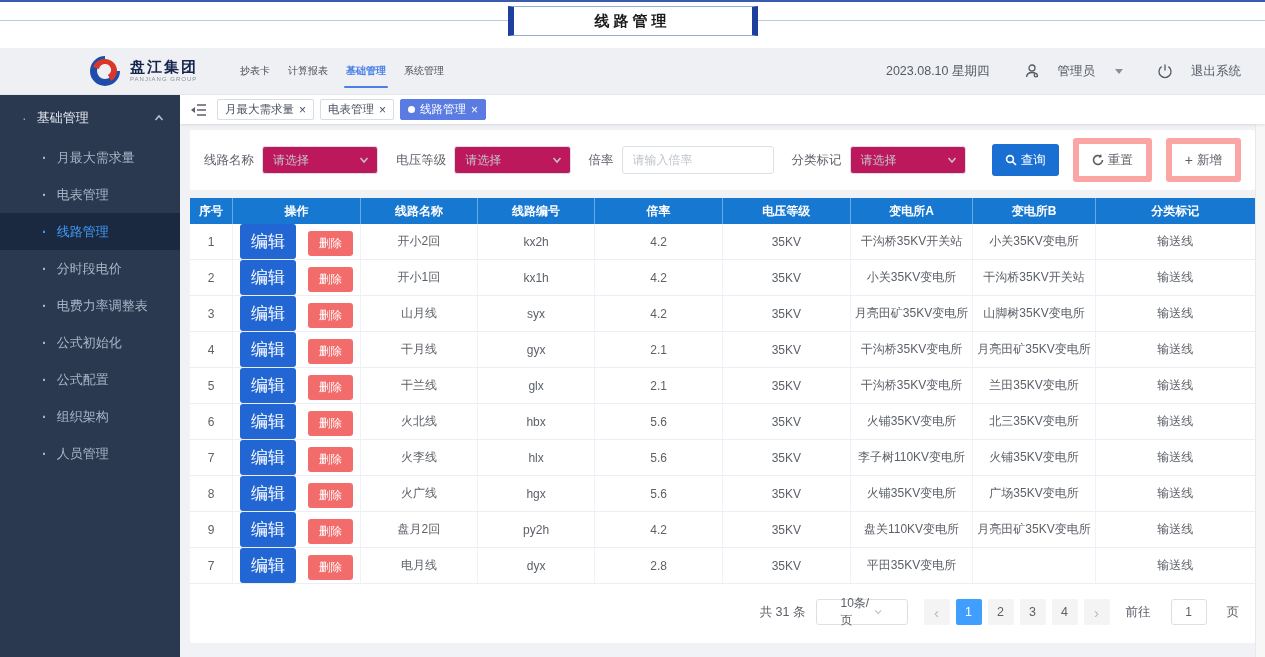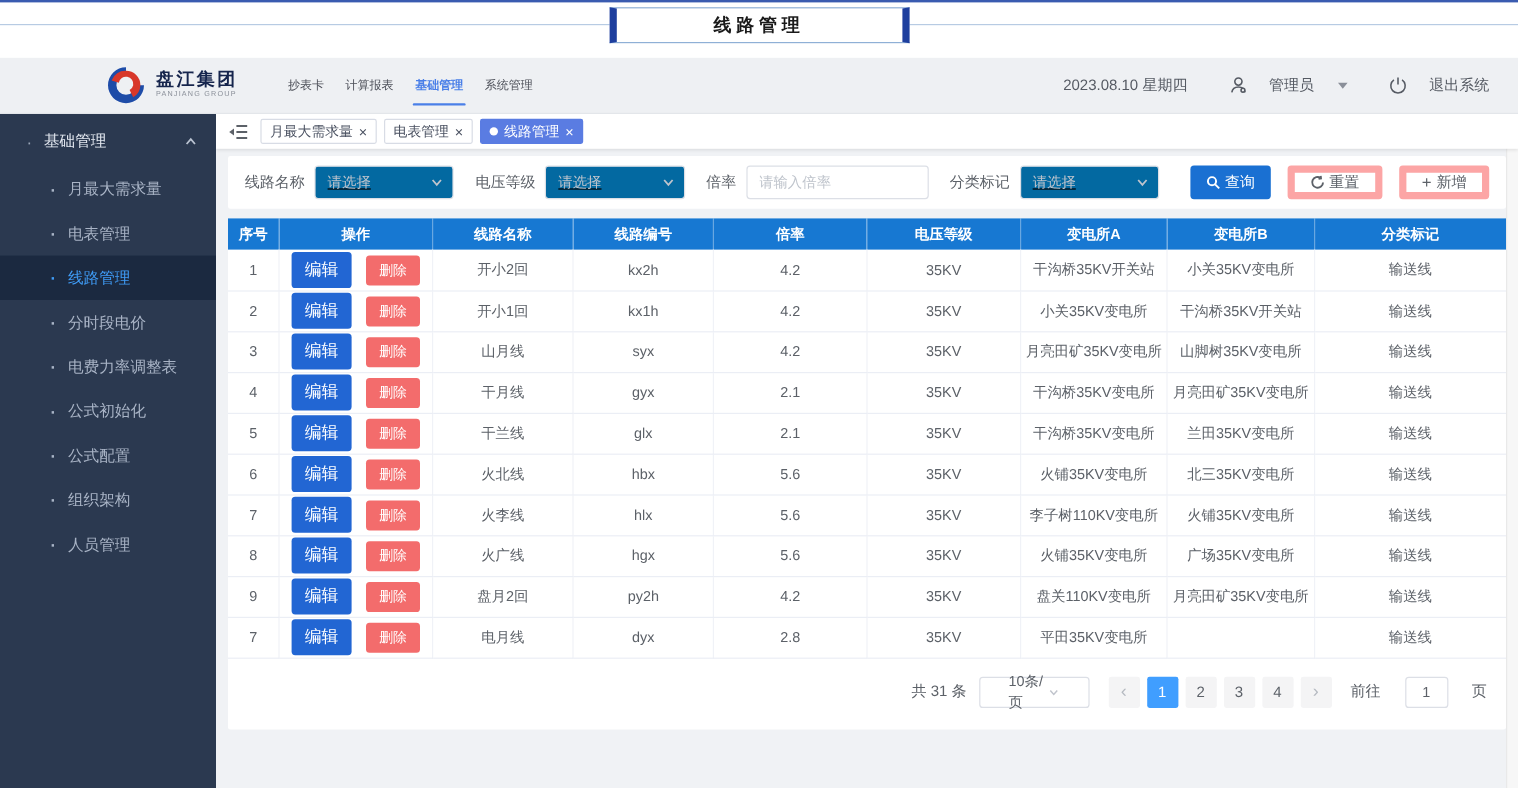--- a/index.html
+++ b/index.html
@@ -57,8 +57,8 @@
   .filter-card { background:#fff; margin:6px 10px 0; padding:8px 14px; display:flex; align-items:center; gap:8px; border-radius:2px; }
   .f-label { font-size:12.5px; color:#5c6168; margin-left:10px; white-space:nowrap; }
   .f-label:first-child { margin-left:0; }
-  .fake-select { width:152px; height:28px; border:1px solid #dcdfe6; border-radius:3px; background:#0369a1;
-                 display:flex; align-items:center; justify-content:space-between; padding:0 8px 0 10px; cursor:pointer;text-decoration:underline; }
+  .fake-select { width:152px; height:28px; border:1px solid #dcdfe6; border-radius:3px; background:#be185d;
+                 display:flex; align-items:center; justify-content:space-between; padding:0 8px 0 10px; cursor:pointer; }
   .fake-select .ph, .f-input::placeholder { color:#bfc4cc; font-size:12px; }
   .sel-caret { width:10px; height:10px; stroke:#c0c4cc; fill:none; stroke-width:1.5; }
   .f-input { width:152px; height:28px; border:1px solid #dcdfe6; border-radius:3px; padding:0 10px; font-size:12px; color:#606266; outline:none; }

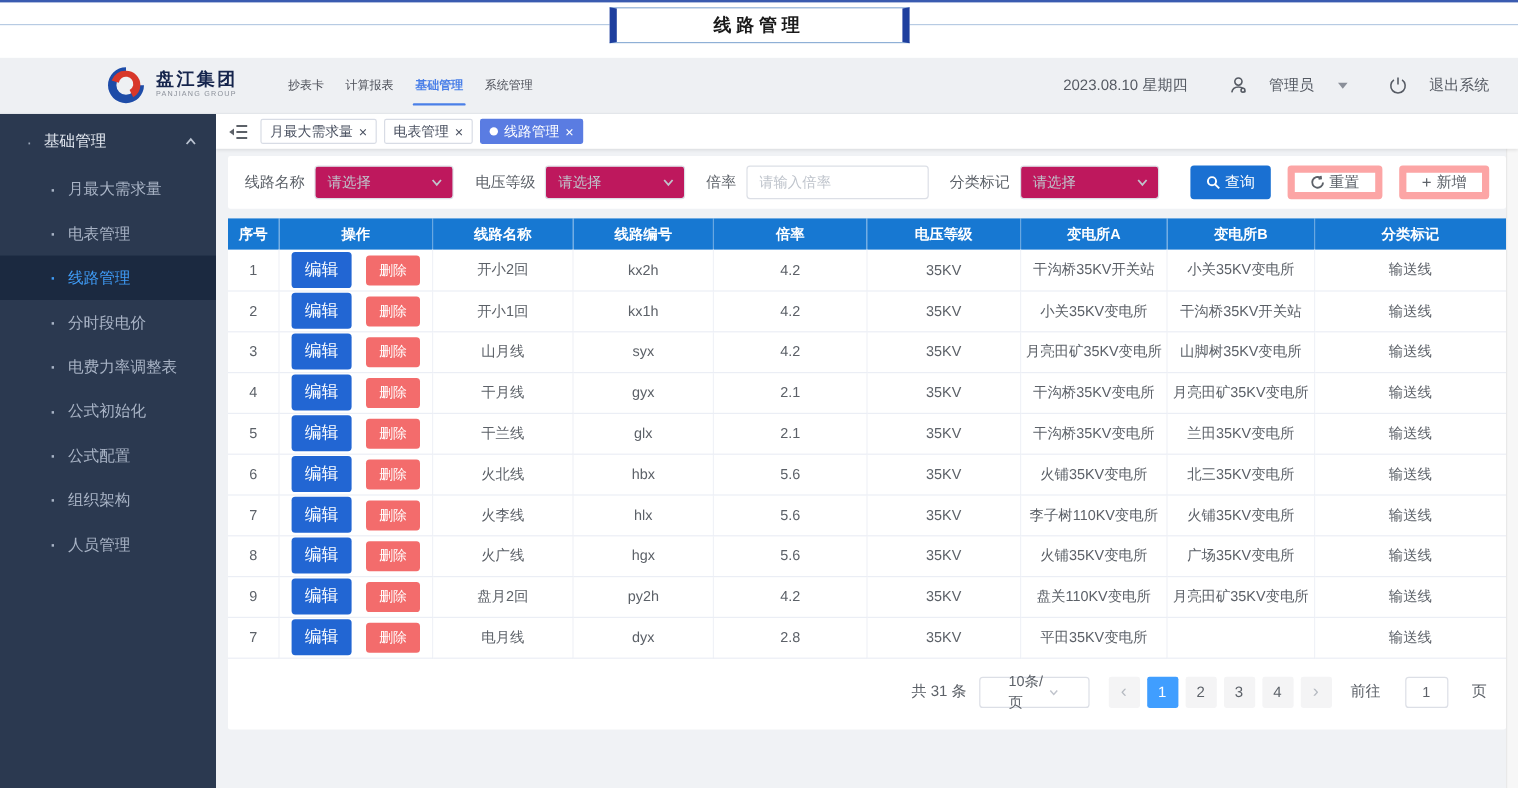--- a/index.html
+++ b/index.html
@@ -62,7 +62,7 @@
   .fake-select .ph, .f-input::placeholder { color:#bfc4cc; font-size:12px; }
   .sel-caret { width:10px; height:10px; stroke:#c0c4cc; fill:none; stroke-width:1.5; }
   .f-input { width:152px; height:28px; border:1px solid #dcdfe6; border-radius:3px; padding:0 10px; font-size:12px; color:#606266; outline:none; }
-  .btn { height:28px; border:none; border-radius:3px; font-size:12.5px; display:inline-flex; align-items:center; gap:4px; padding:0 13px; cursor:pointer; white-space:nowrap; }
+  .btn { height:28px; border:none; border-radius:3px; font-size:12.5px; display:inline-flex; align-items:center; gap:4px; padding:16px 13px; cursor:pointer; white-space:nowrap; }
   .btn-primary { background:#1a70d2; color:#fff; margin-left:18px; }
   .btn-plain { background:#fff; border:6px solid #fca5a5; color:#5c6168; margin-left:6px; }
   .bicon { width:12px; height:12px; fill:none; stroke-width:1.6; }

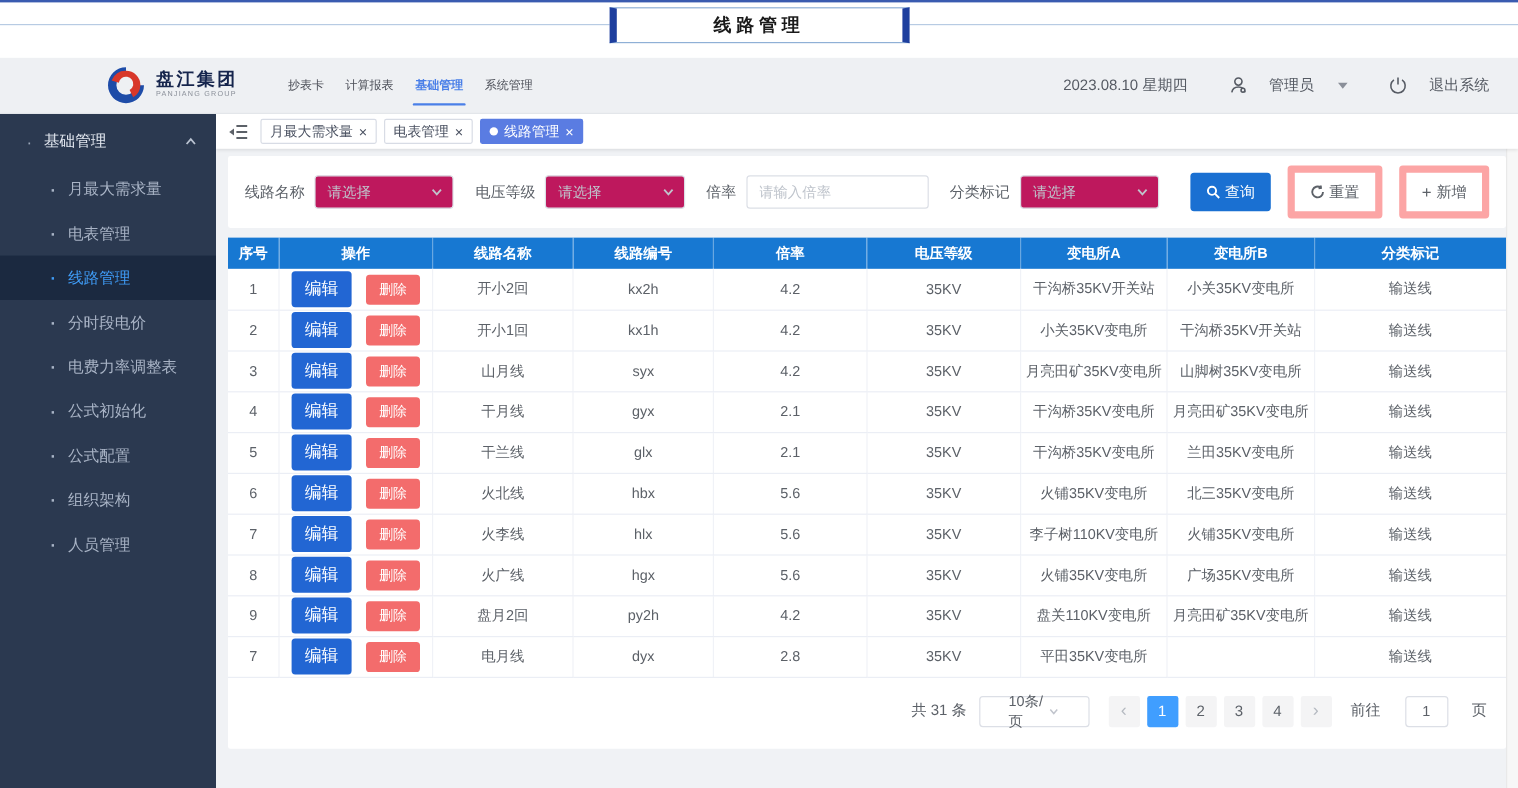--- a/index.html
+++ b/index.html
@@ -77,7 +77,7 @@
   thead th:last-child { border-right:none; }
   tbody td { height:34px; text-align:center; color:#5c6168; border-bottom:1px solid #ebeef5; border-right:1px solid #f0f2f7; overflow:hidden; white-space:nowrap; text-overflow:ellipsis; }
   tbody td:last-child { border-right:none; }
-  .btn-edit { background:#2266d3; color:#fff; border:none; border-radius:3px; font-size:14px; padding:6px 11px; margin-right:12px; cursor:pointer; }
+  .btn-edit { background:#2266d3; color:#fff; border:none; border-radius:3px; font-size:17px; padding:6px 11px; margin-right:12px; cursor:pointer; }
   .btn-delete { background:#f36c6c; color:#fff; border:none; border-radius:3px; font-size:11.5px; padding:5px 11px; cursor:pointer; }
 
   

